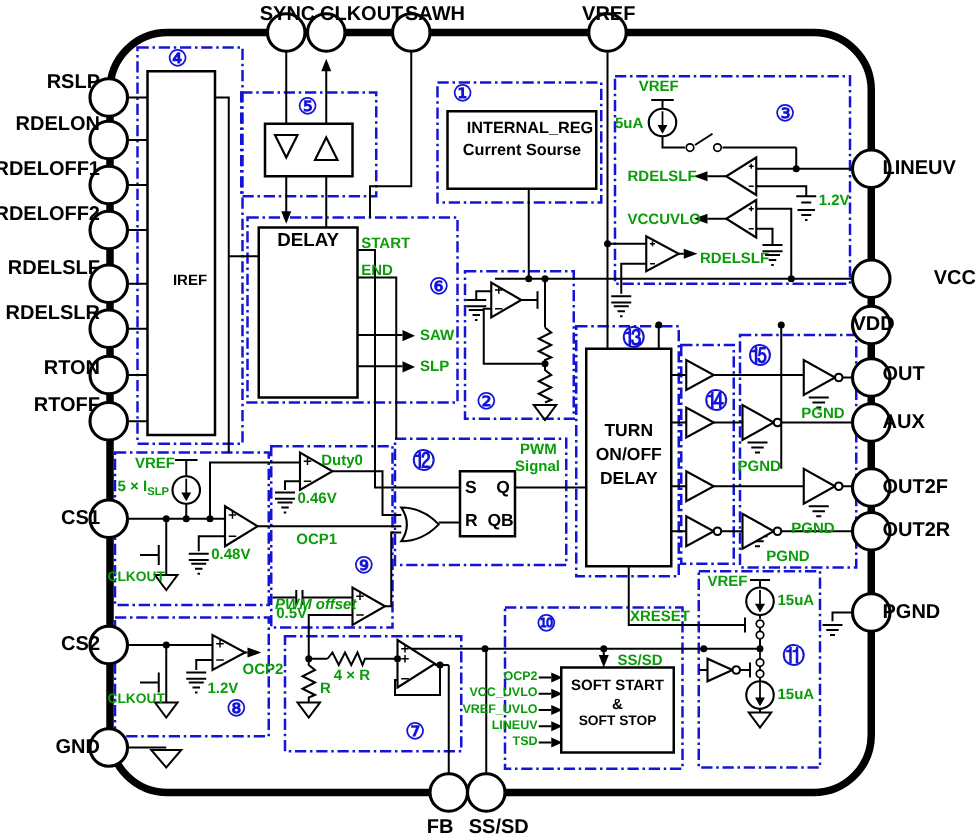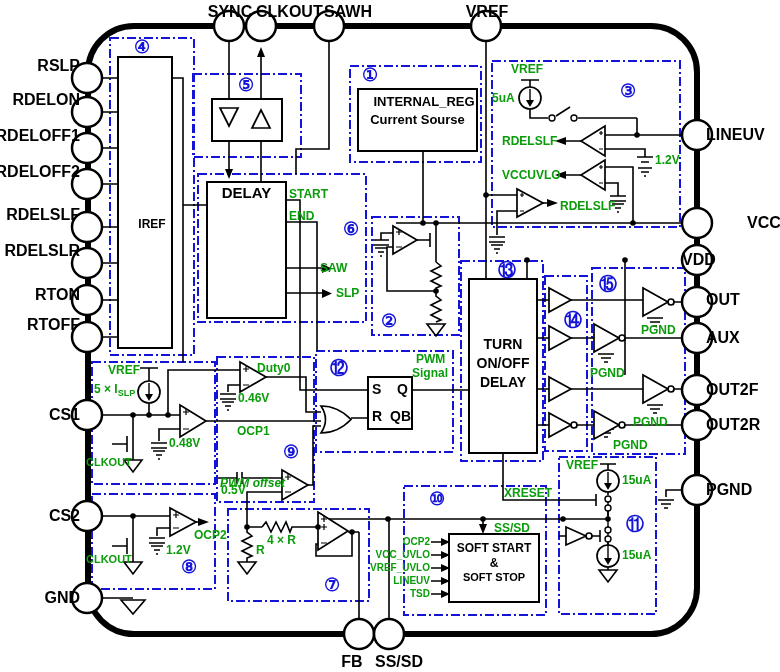--- a/index.html
+++ b/index.html
@@ -343,7 +343,7 @@
 
 <div class="gl" style="left:289px;top:187px;">START</div>
 <div class="gl" style="left:289px;top:209px;">END</div>
-<div class="gl" style="left:320px;top:261px;text-align:right;">SAW</div>
+<div class="gl" style="left:336px;top:261px;text-align:right;">SAW</div>
 <div class="gl" style="left:336px;top:286px;">SLP</div>
 
 <div class="gl" style="left:511px;top:62px;">VREF</div>

